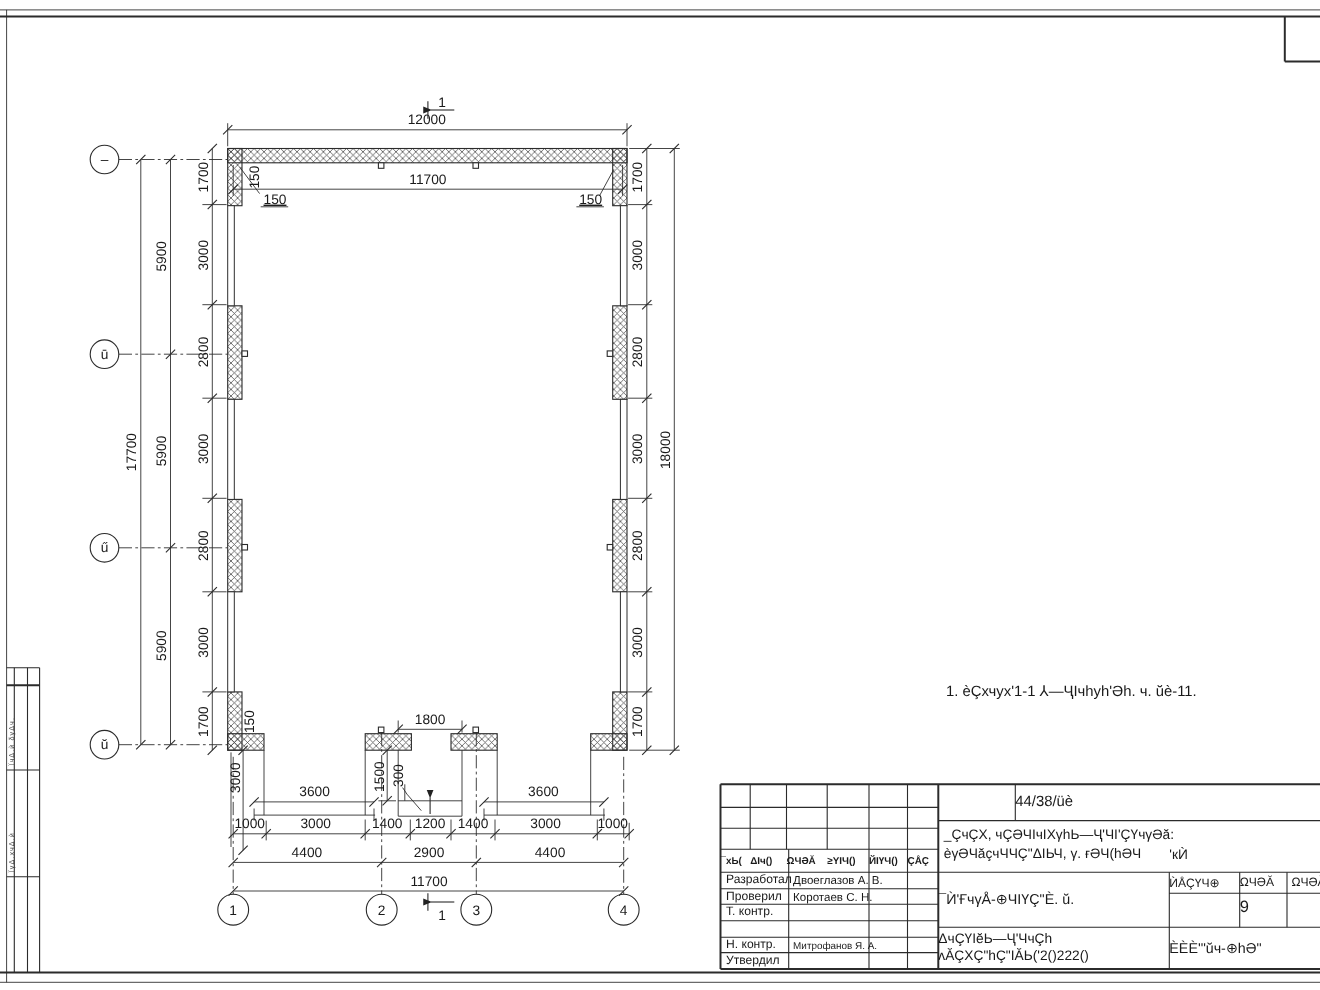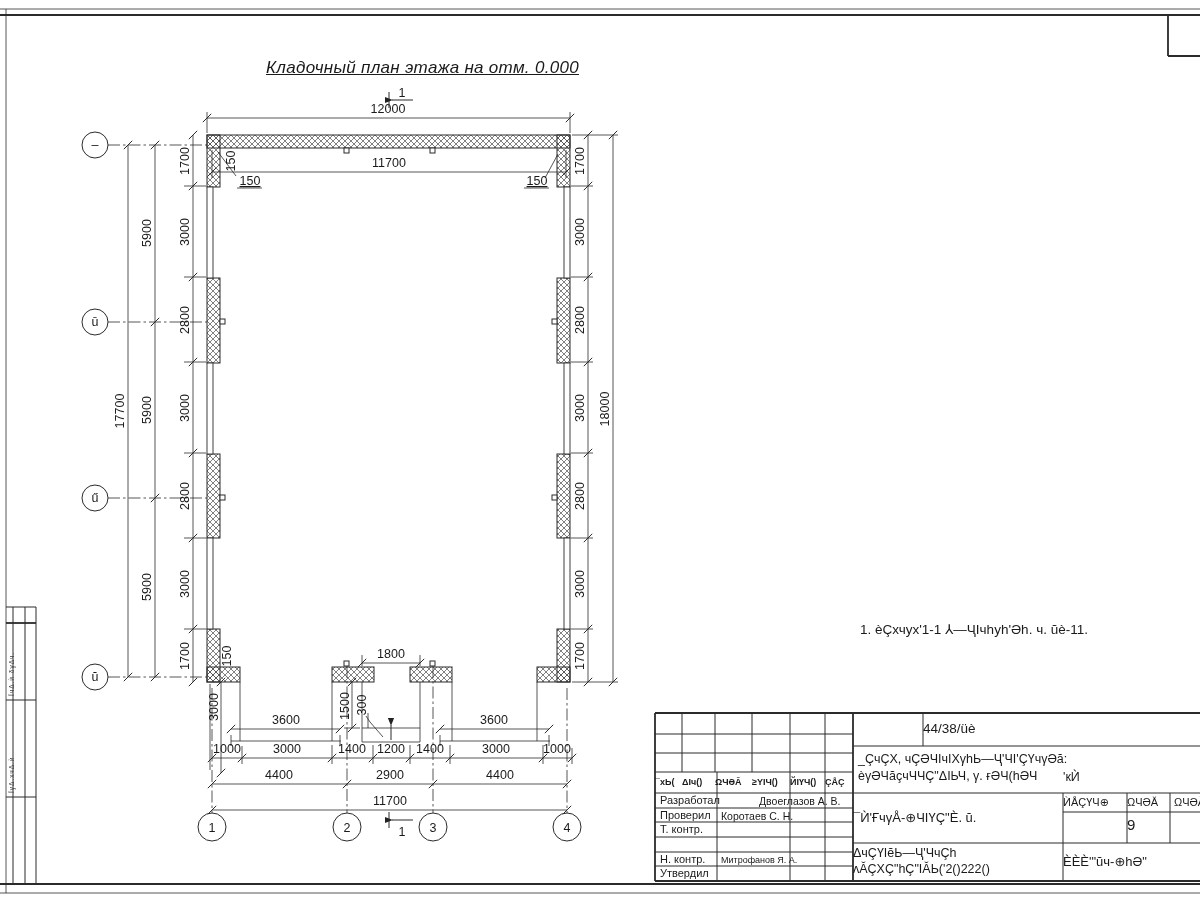--- a/index.html
+++ b/index.html
@@ -261,7 +261,6 @@
   </g>
 </svg>
 
-<div class="abs planTitle" style="left:266px;top:58px">Кладочный план этажа на отм. 0.000</div>
 <div class="abs note" style="left:860px;top:621px">1. èÇхчух'1-1 ⅄—ҶIчhуh'Әh. ч. ŭè-11.</div>
 
 <div>

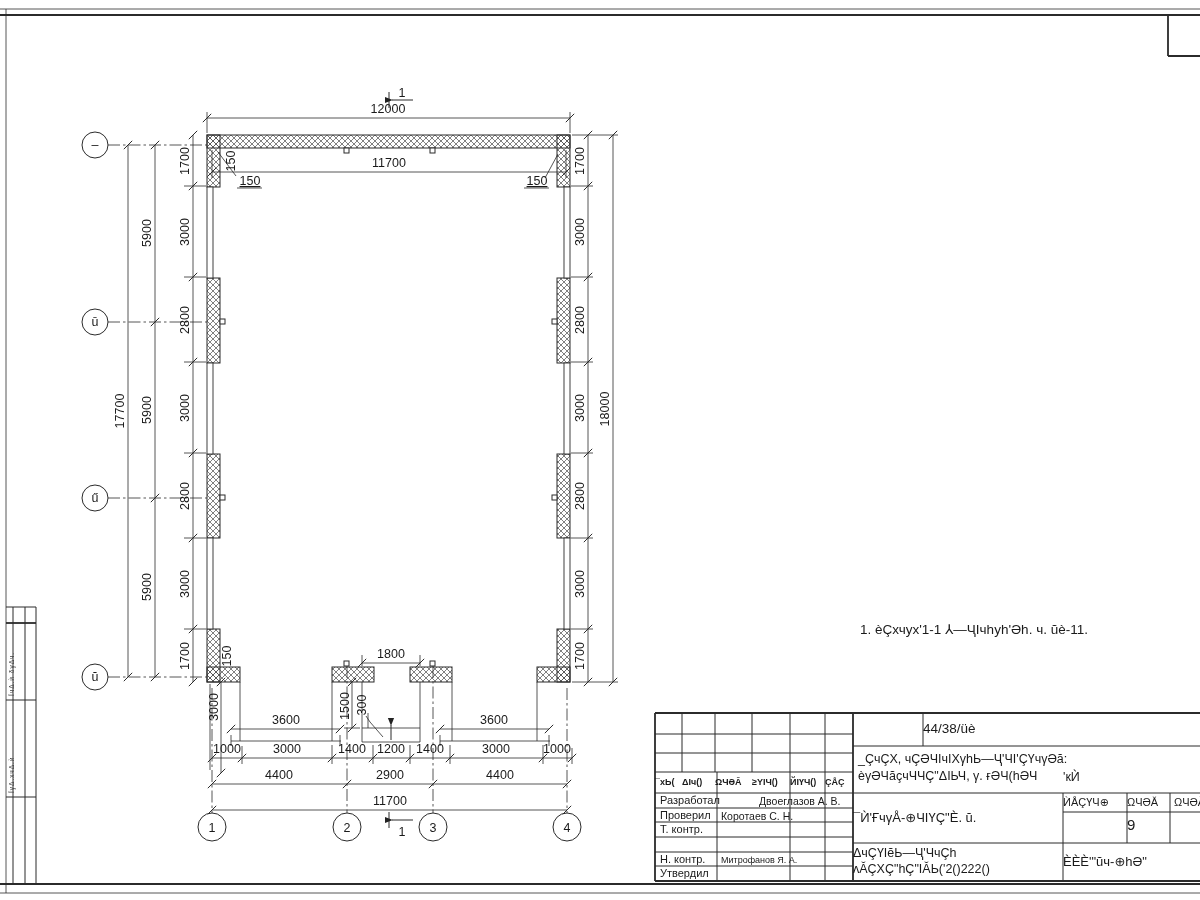--- a/index.html
+++ b/index.html
@@ -272,7 +272,7 @@
   <div class="abs tbh ctr" style="left:825px;top:777px;width:40px">ÇÅÇ</div>
 
   <div class="abs tbt" style="left:660px;top:794px">Разработал</div>
-  <div class="abs tbn" style="left:759px;top:795px">Двоеглазов А. В.</div>
+  <div class="abs tbn" style="left:721px;top:795px">Двоеглазов А. В.</div>
   <div class="abs tbt" style="left:660px;top:809px">Проверил</div>
   <div class="abs tbn" style="left:721px;top:810px">Коротаев С. Н.</div>
   <div class="abs tbt" style="left:660px;top:823px">Т. контр.</div>

